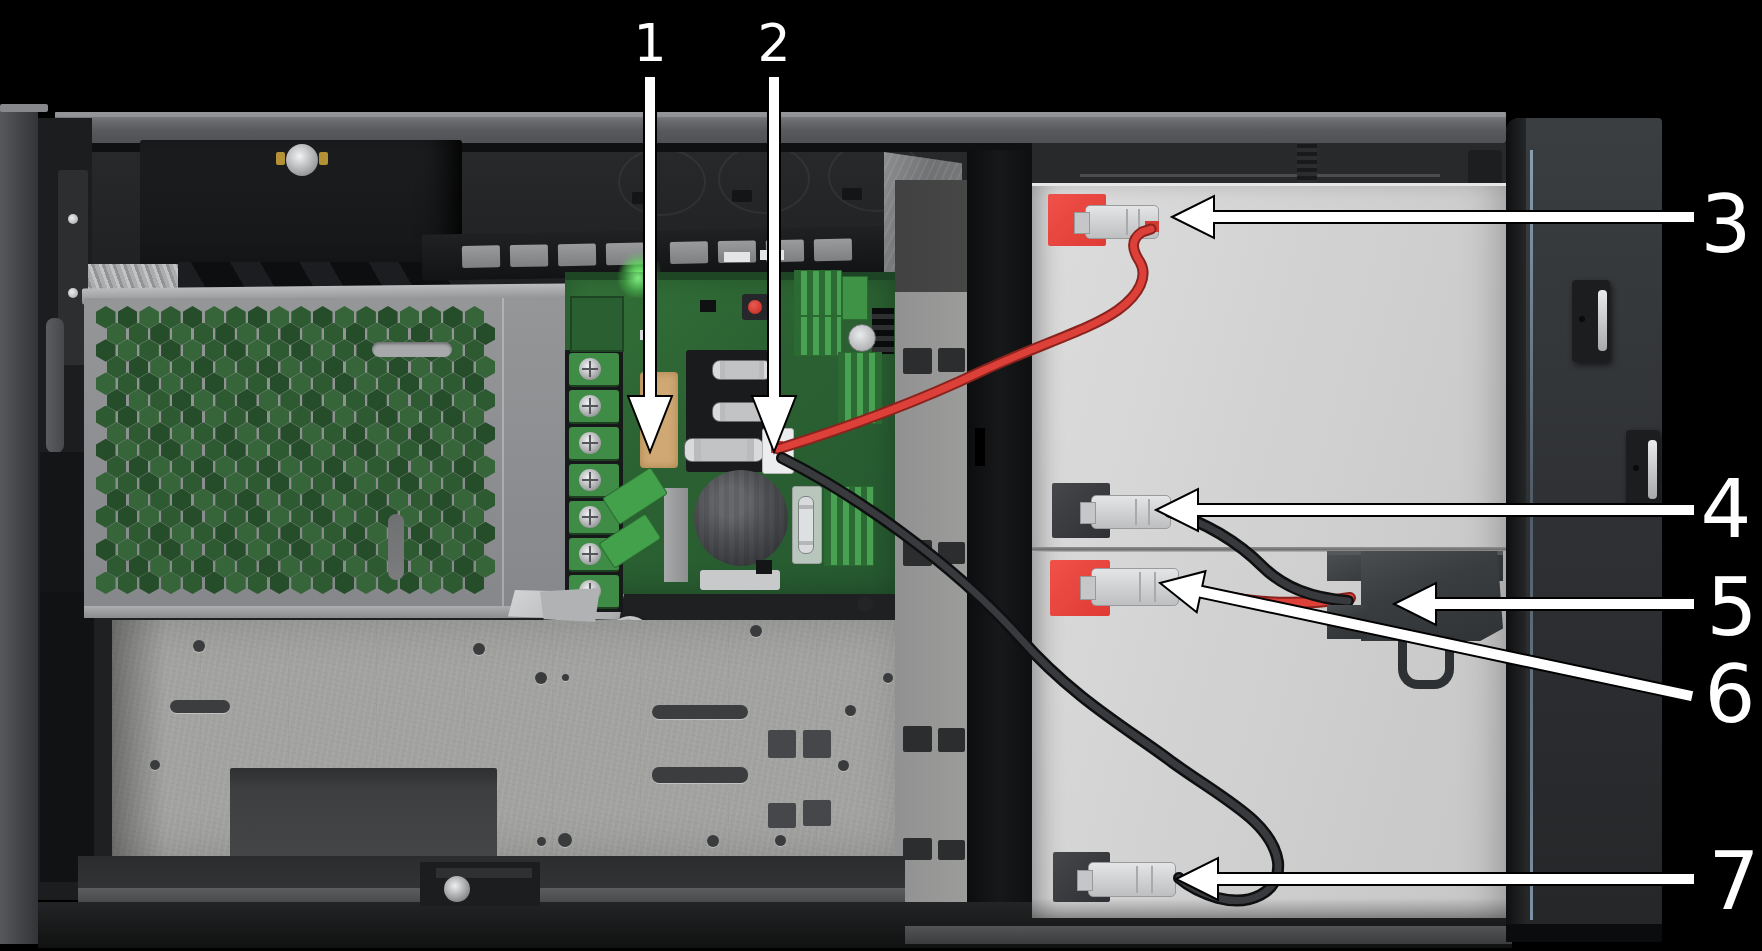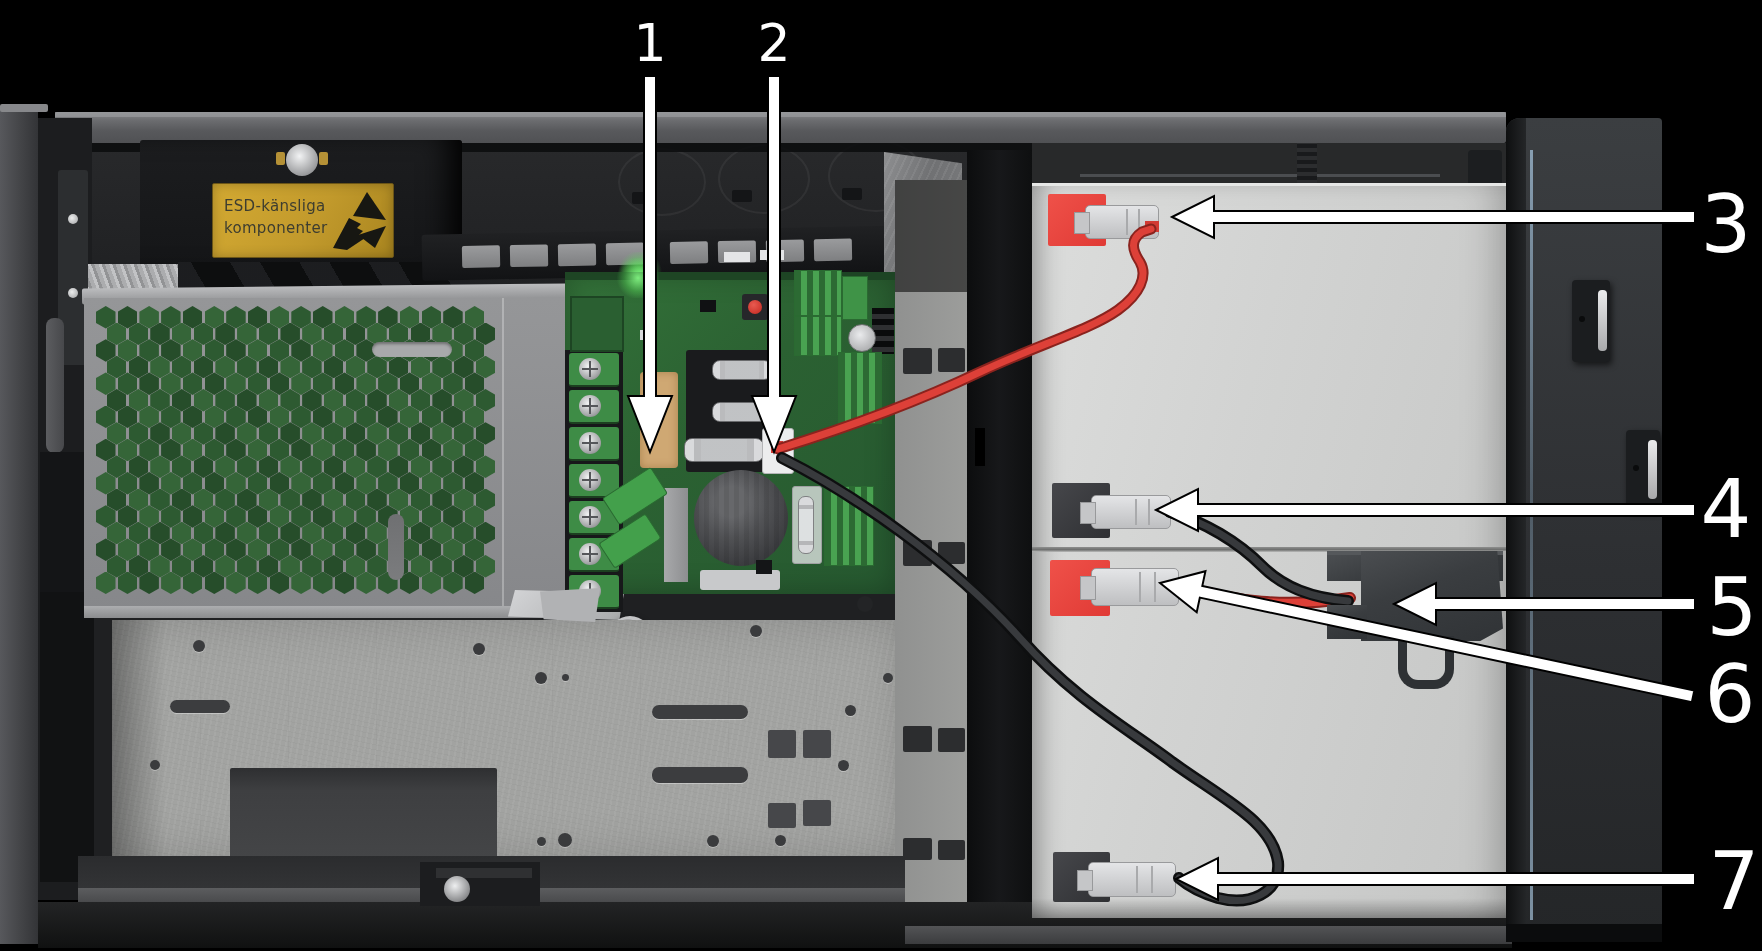--- a/index.html
+++ b/index.html
@@ -247,15 +247,6 @@
   <div class="abs" id="lw-low"></div>
 
   <div class="abs" id="esd-box"></div>
-  <div class="abs" id="esd-label">
-    <span class="esd-line" id="esd-l1">ESD-känsliga</span>
-    <span class="esd-line" id="esd-l2">komponenter</span>
-    <svg id="esd-sym" viewBox="0 0 56 60">
-      <polygon points="36,2 55,30 22,26" fill="#171712"></polygon>
-      <polygon points="55,36 44,58 27,45" fill="#171712"></polygon>
-      <polygon points="2,58 18,28 30,34 26,38 32,41 28,45 34,48 16,60" fill="#171712"></polygon>
-    </svg>
-  </div>
   <div class="abs" id="esd-screw"></div>
   <div class="abs screw-wing" style="left:276px;top:152px;"></div>
   <div class="abs screw-wing" style="left:319px;top:152px;"></div>

